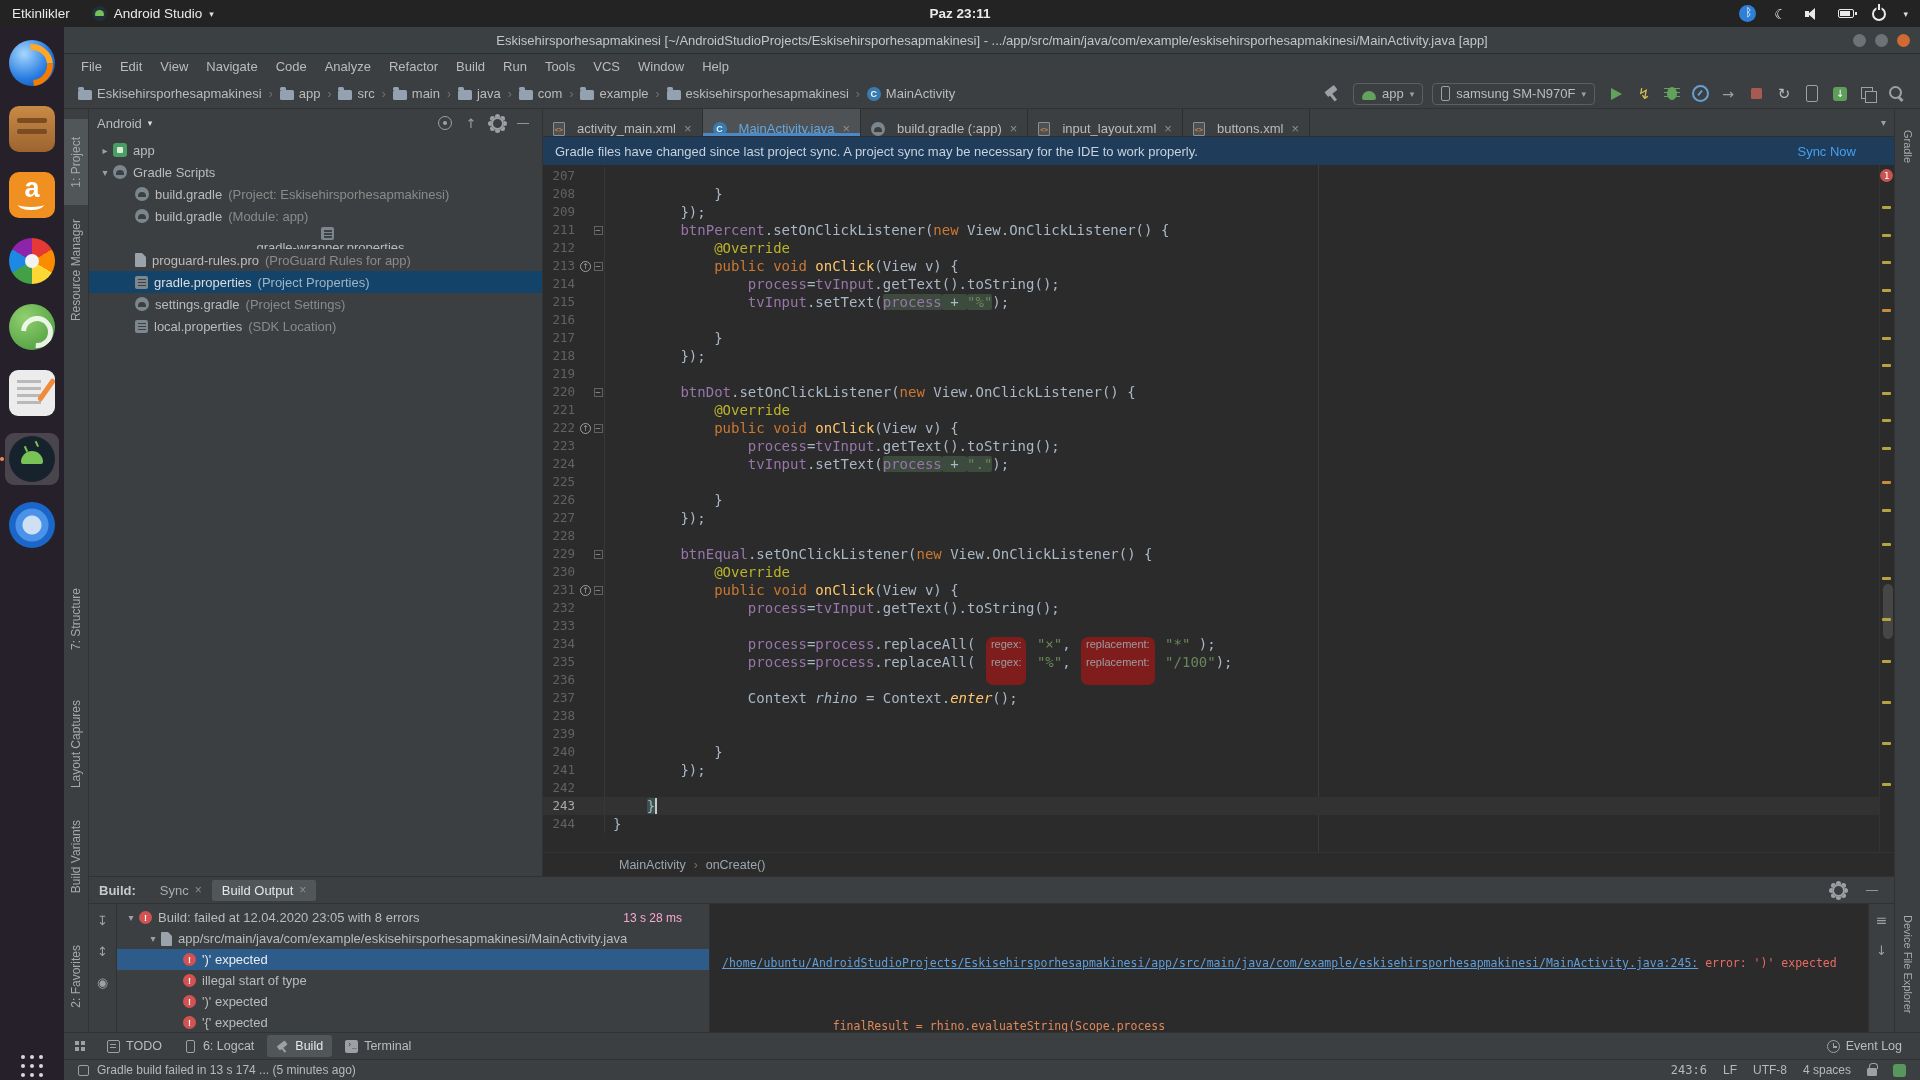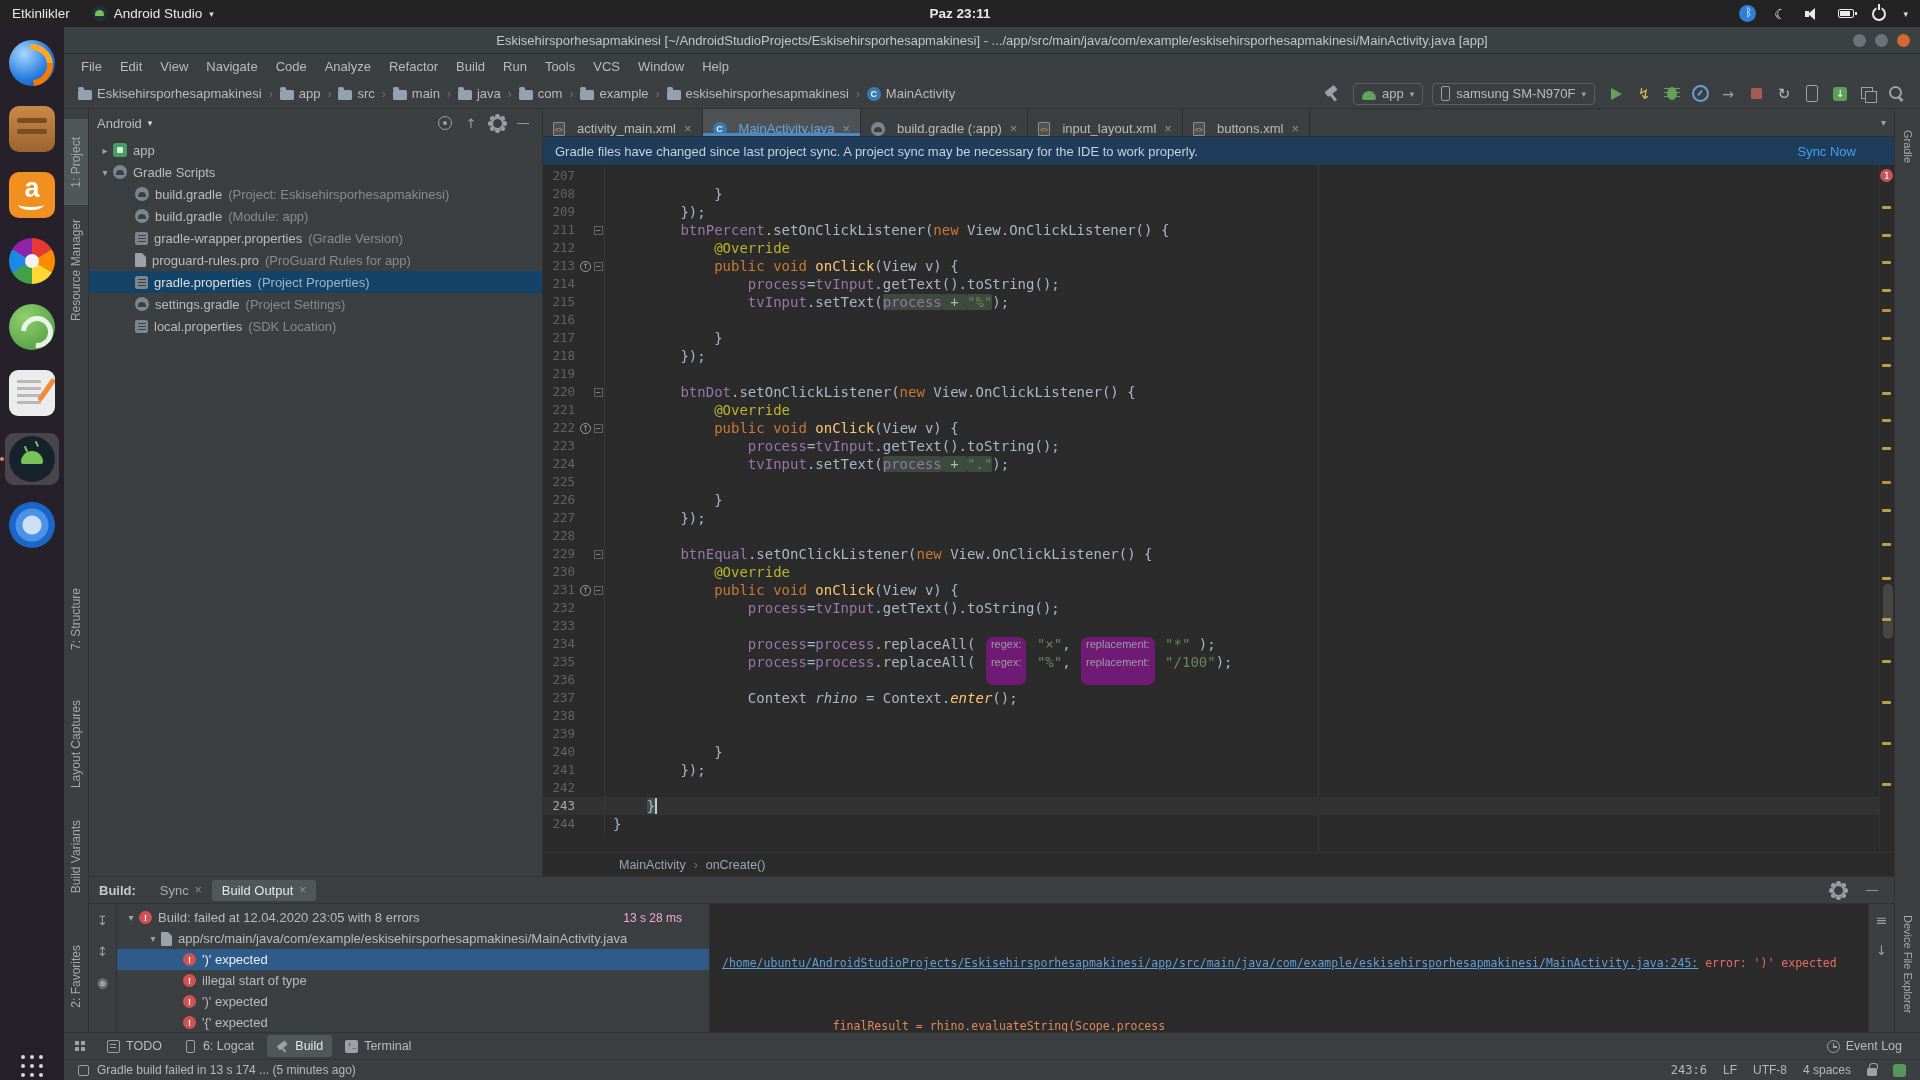--- a/index.html
+++ b/index.html
@@ -455,7 +455,7 @@
                   <span>build.gradle</span>
                   <span class="tree-hint">(Module: app)</span>
                 </div>
-                <div class="tree-row" style="padding-left: 30px;">
+                <div class="tree-row" style="padding-left: 30px; flex-direction: column;">
                   <span class="tree-arrow"></span>
                   <span class="tico ic-props"></span>
                   <span>gradle-wrapper.properties</span>

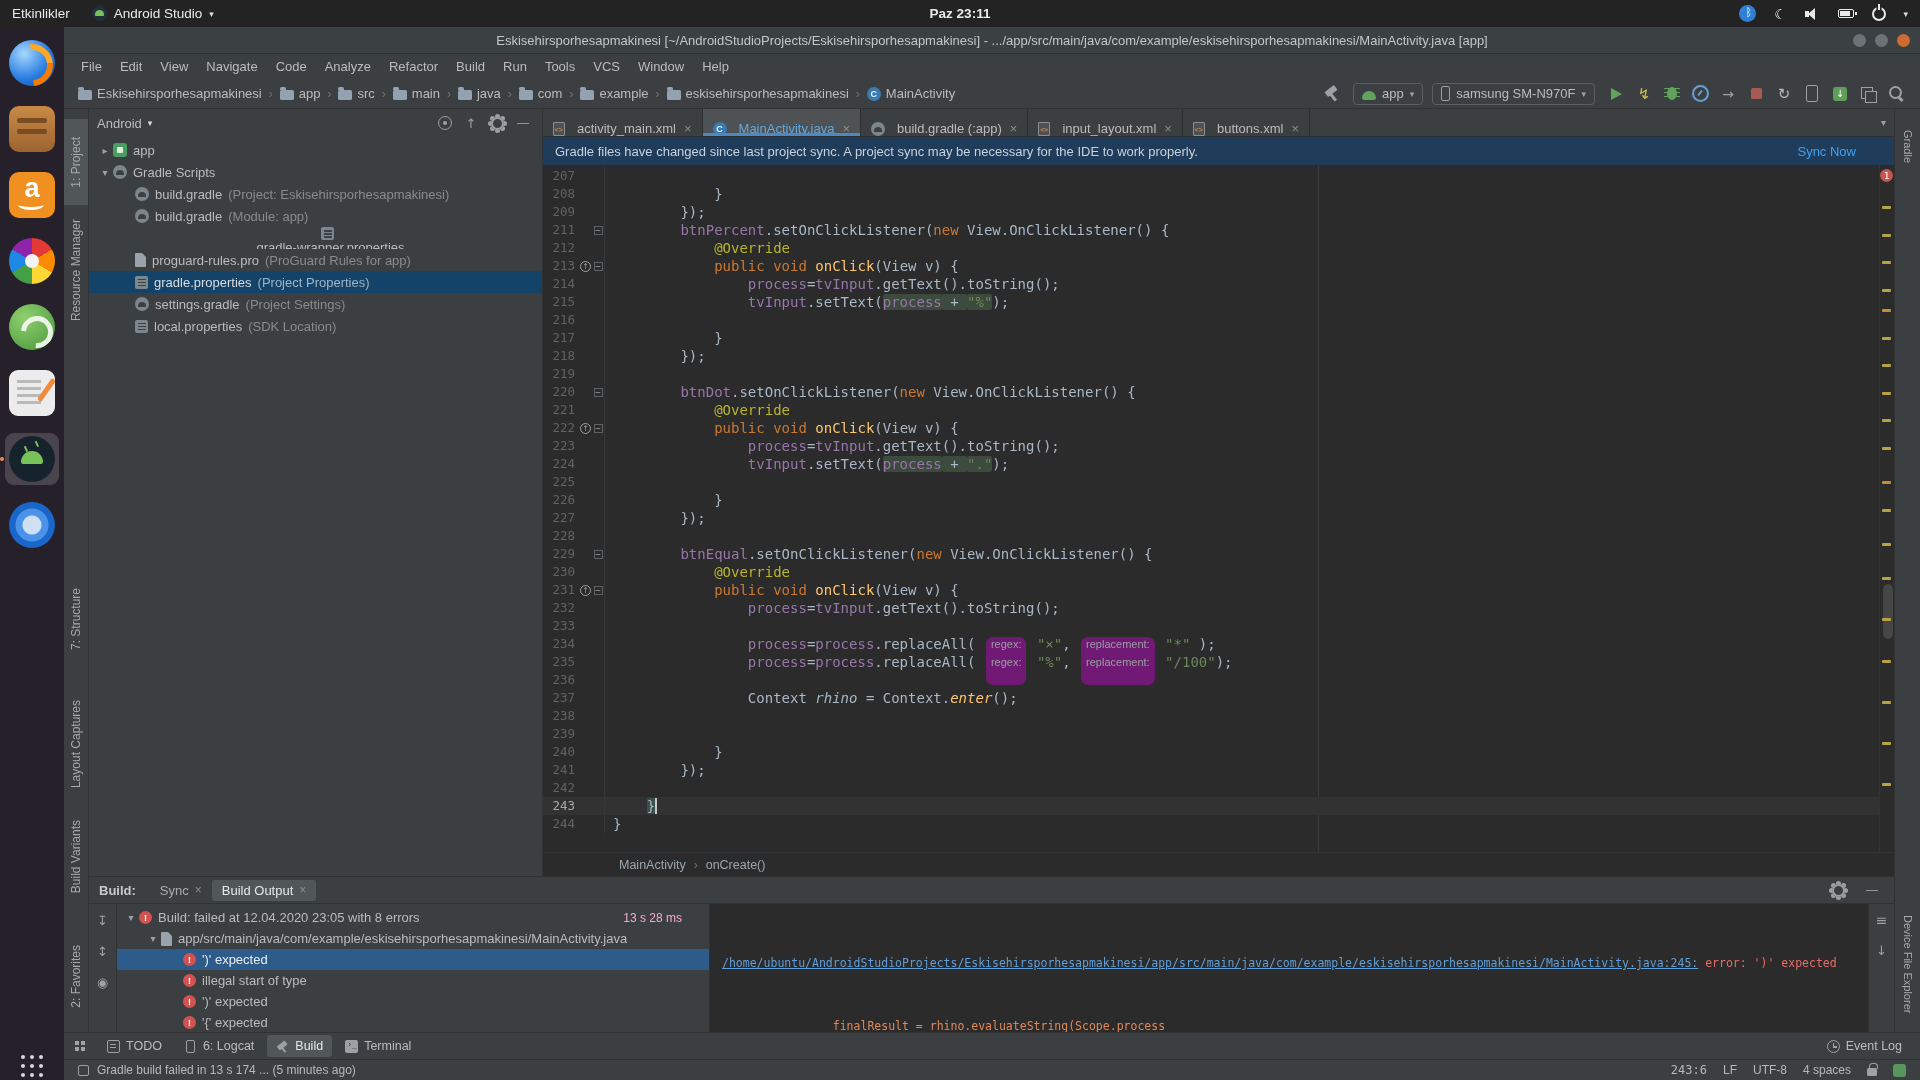--- a/index.html
+++ b/index.html
@@ -174,7 +174,7 @@
 .tk-i{font-style:italic}
 .tk-h{background:#3c4b3d;border-radius:2px}
 .tk-b{background:#3b514d;border-radius:2px}
-.tk-p{background:#701a75;color:#9a9fa2;border-radius:7px;padding:0 5px;margin:0 2px;font-size:11px;display:inline-block;height:30px;line-height:14px;vertical-align:1px;font-family:"Liberation Sans",sans-serif}
+.tk-p{background:#7f1d1d;color:#9a9fa2;border-radius:7px;padding:0 5px;margin:0 2px;font-size:11px;display:inline-block;height:30px;line-height:14px;vertical-align:1px;font-family:"Liberation Sans",sans-serif}
 .caret{display:inline-block;width:1.5px;height:16px;background:#c8c8c8;vertical-align:-3px}
 .err-stripe{position:absolute;right:0;top:0;bottom:0;width:15px;background:#2b2b2b;border-left:1px solid #333}
 .badge{position:absolute;top:4px;right:1px;width:13px;height:13px;border-radius:50%;background:#c75450;color:#fff;font-size:9.5px;display:flex;align-items:center;justify-content:center;z-index:2}

